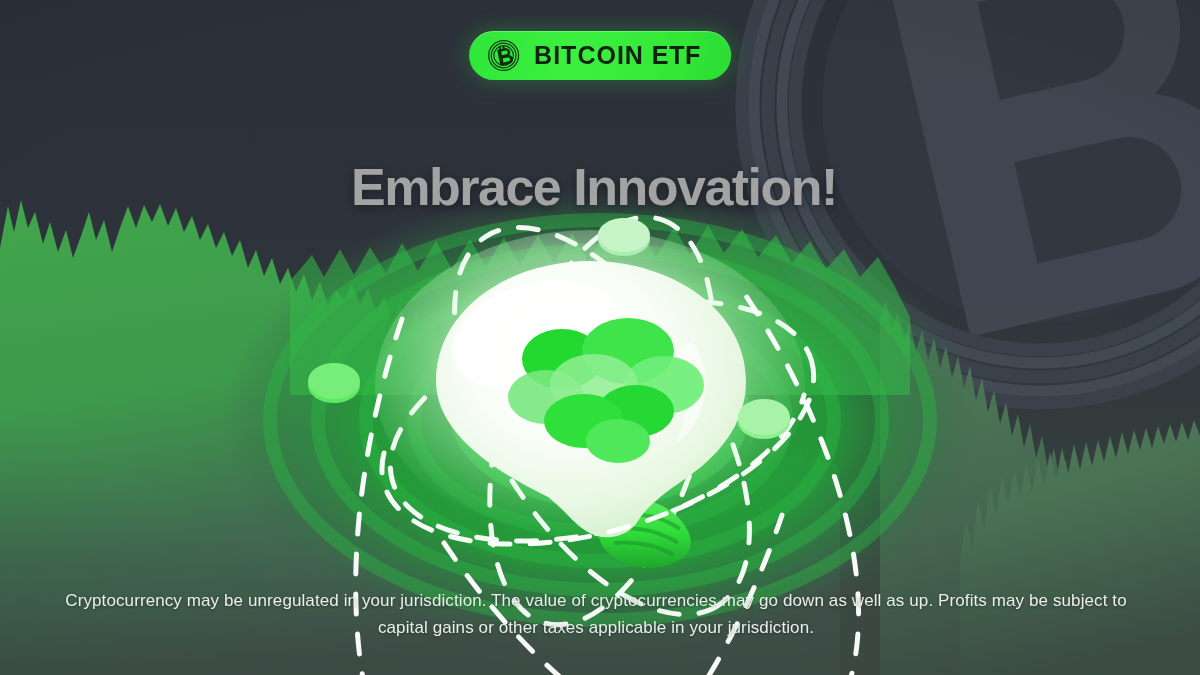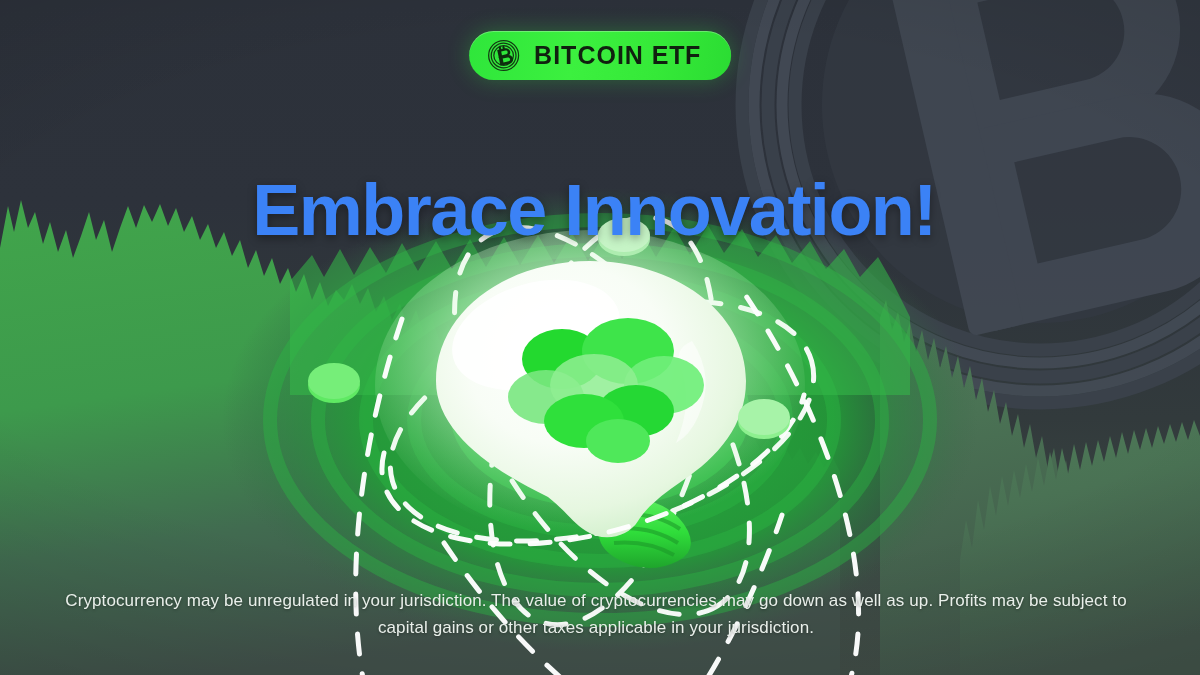--- a/index.html
+++ b/index.html
@@ -78,10 +78,10 @@
   .headline{
     position:absolute;left:0;right:12px;top:126px;
     text-align:center;z-index:6;
-    color:#3b82f6;
+    color:#a3a3a3;
     font-family:"Liberation Sans", sans-serif;
     font-weight:700;
-    font-size:72px;
+    font-size:52px;
     line-height:1;
     letter-spacing:-1.5px;
     text-shadow:0 3px 10px rgba(0,0,0,.38);

